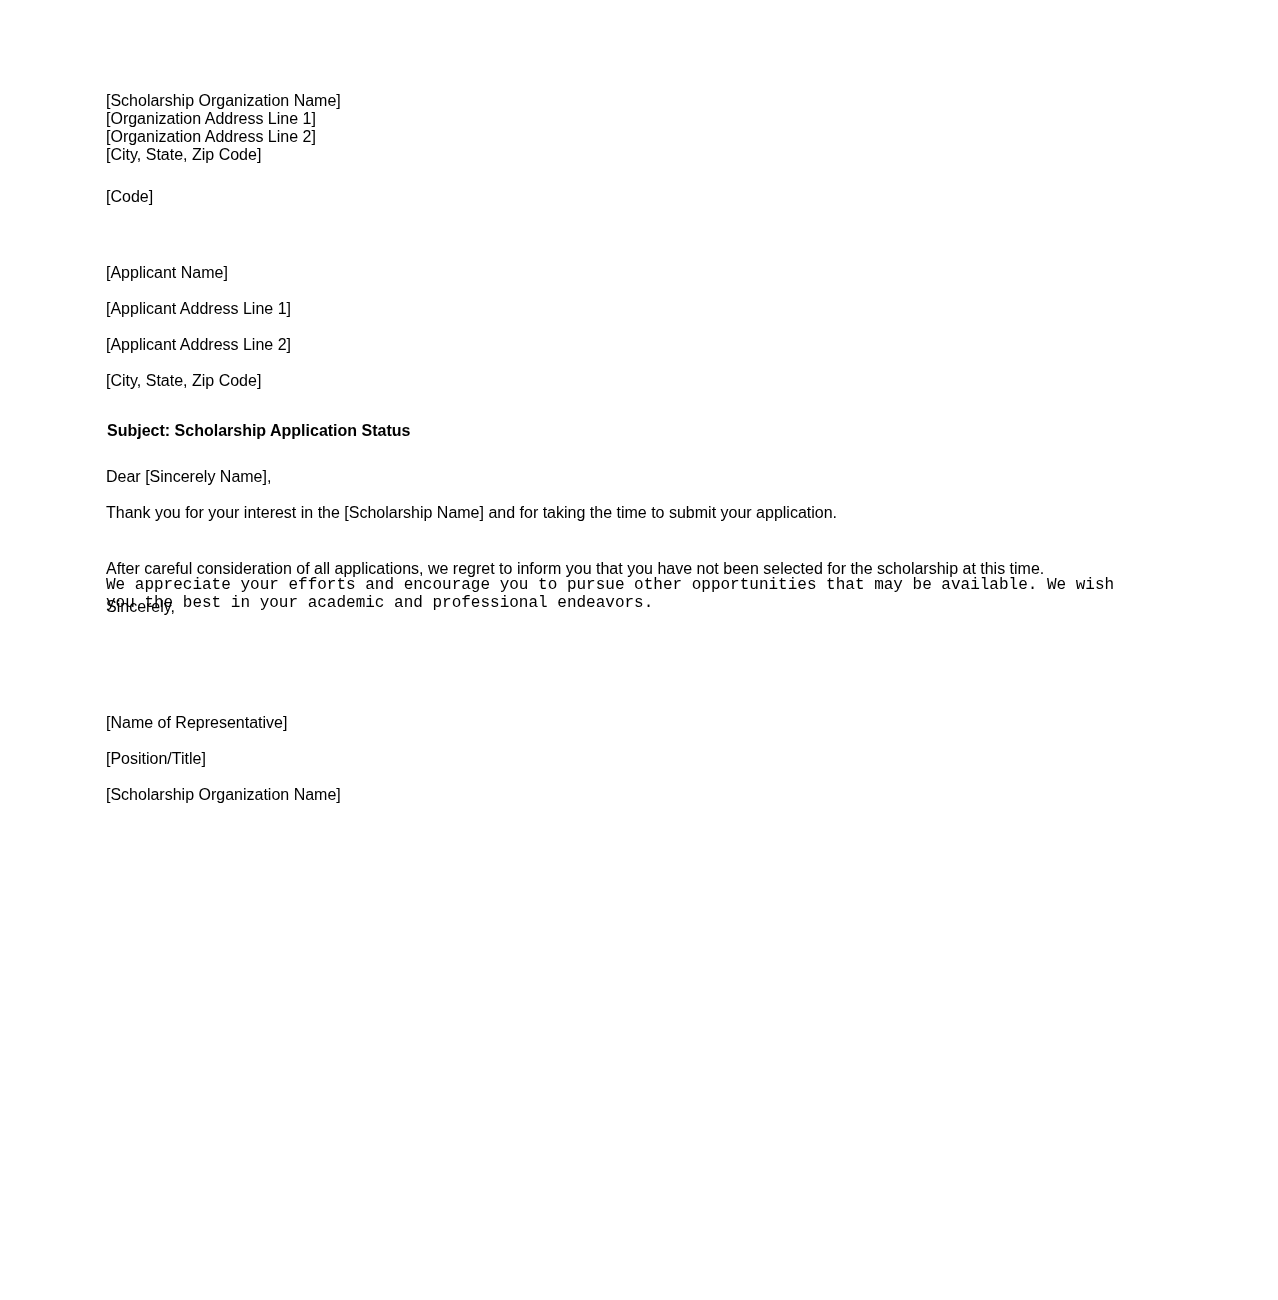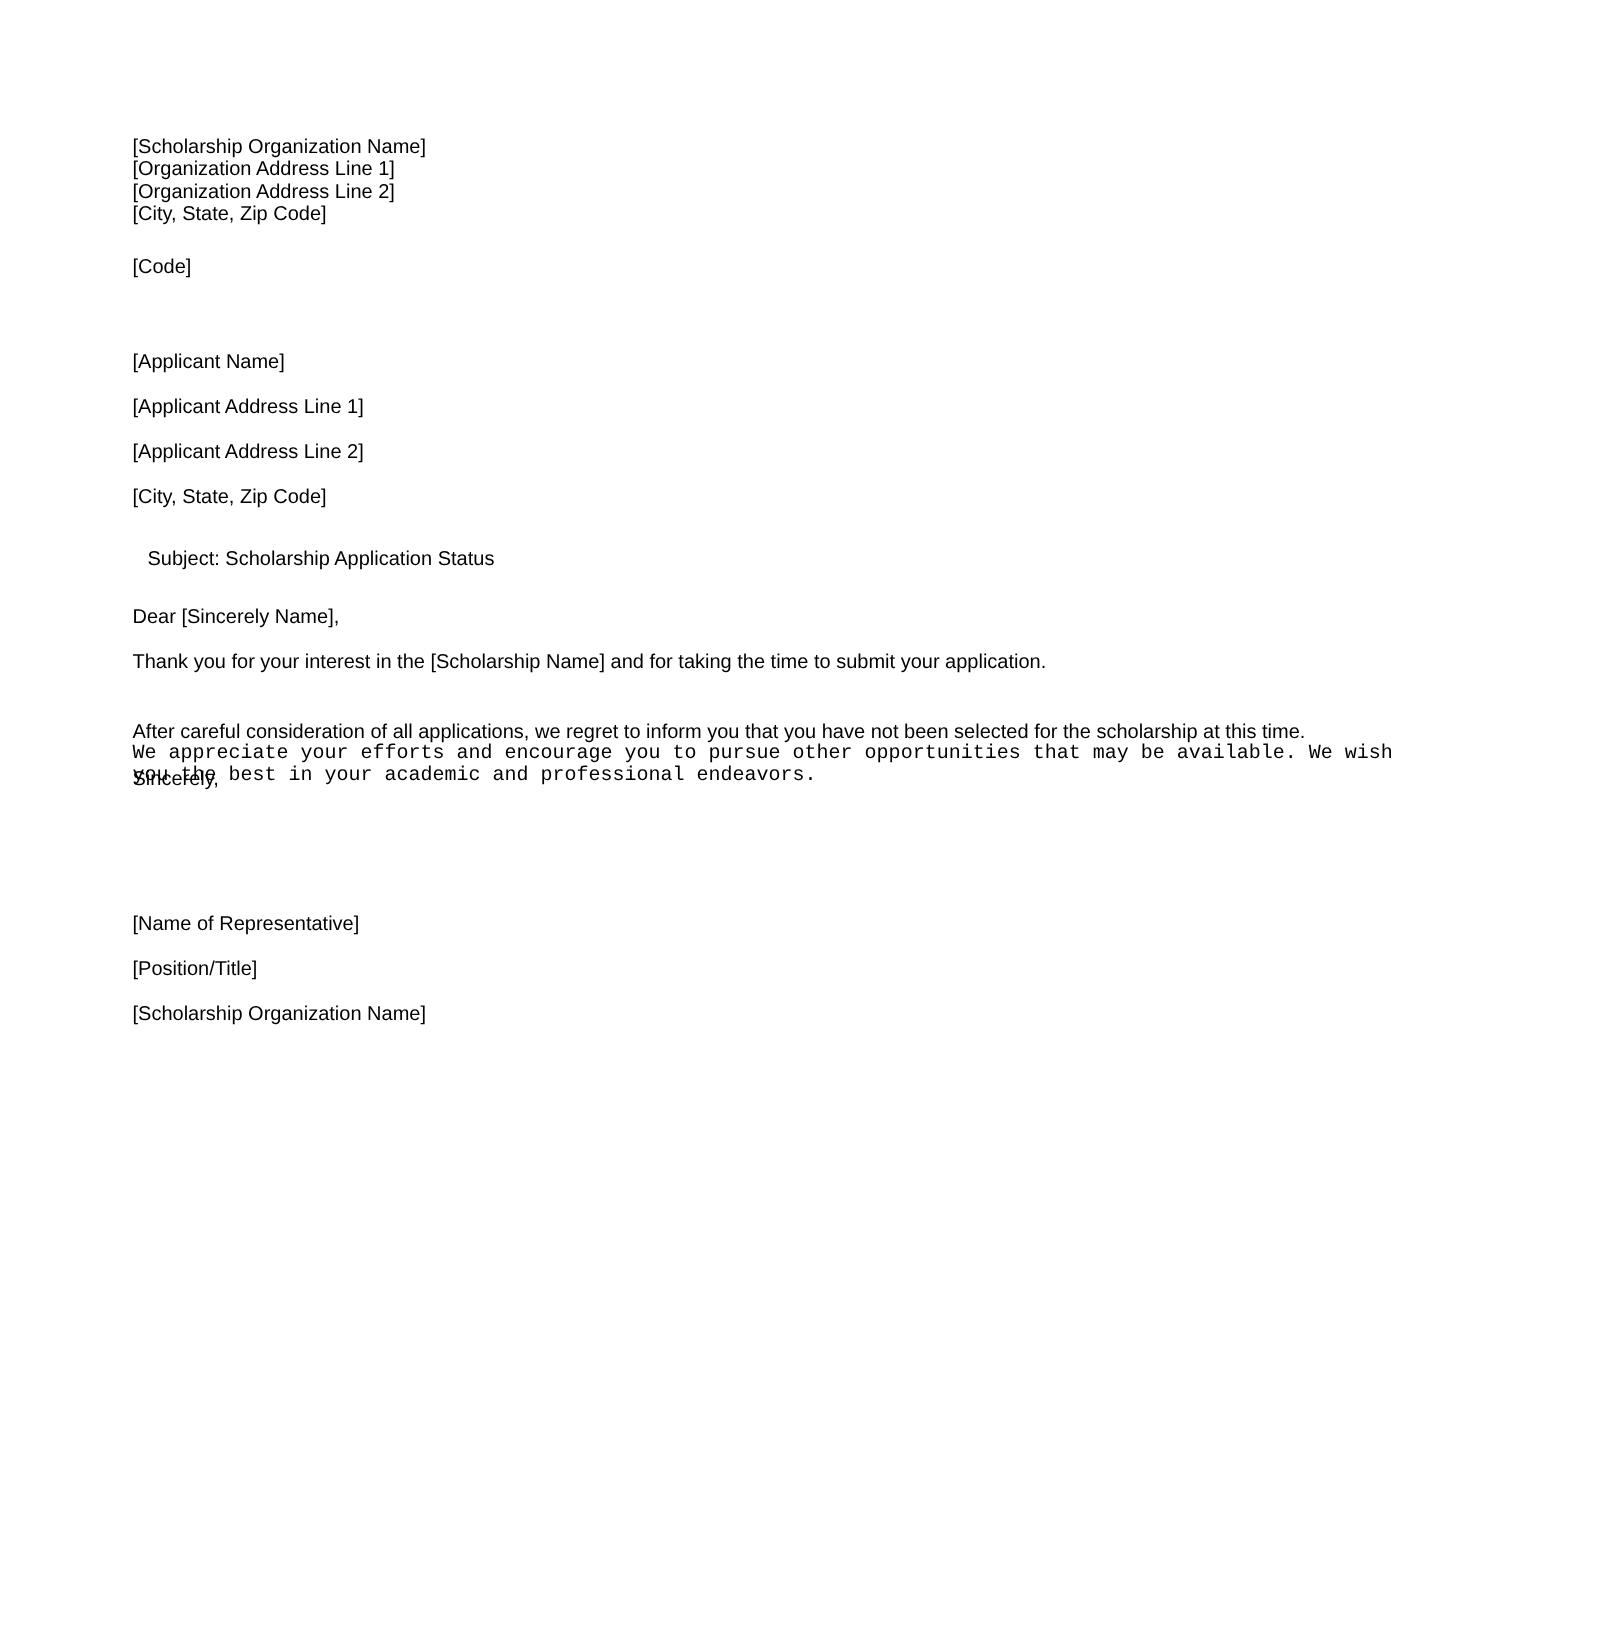--- a/index.html
+++ b/index.html
@@ -5,7 +5,7 @@
   html, body { margin: 0; padding: 0; background: #ffffff; }
   body { width: 1278px; height: 1300px; position: relative; overflow: hidden;
          font-family: "Liberation Sans", sans-serif; font-size: 16px; color: #000; }
-  .line { position: absolute; left: 106px; white-space: nowrap; line-height: 18px; margin-top: 17px; }
+  .line { position: absolute; left: 106px; white-space: nowrap; line-height: 18px; }
   .subject { left: 118px; font-weight: normal; }
   .wrap { white-space: normal; width: 1040px; font-family: Liberation Mono, monospace; }
 </style>

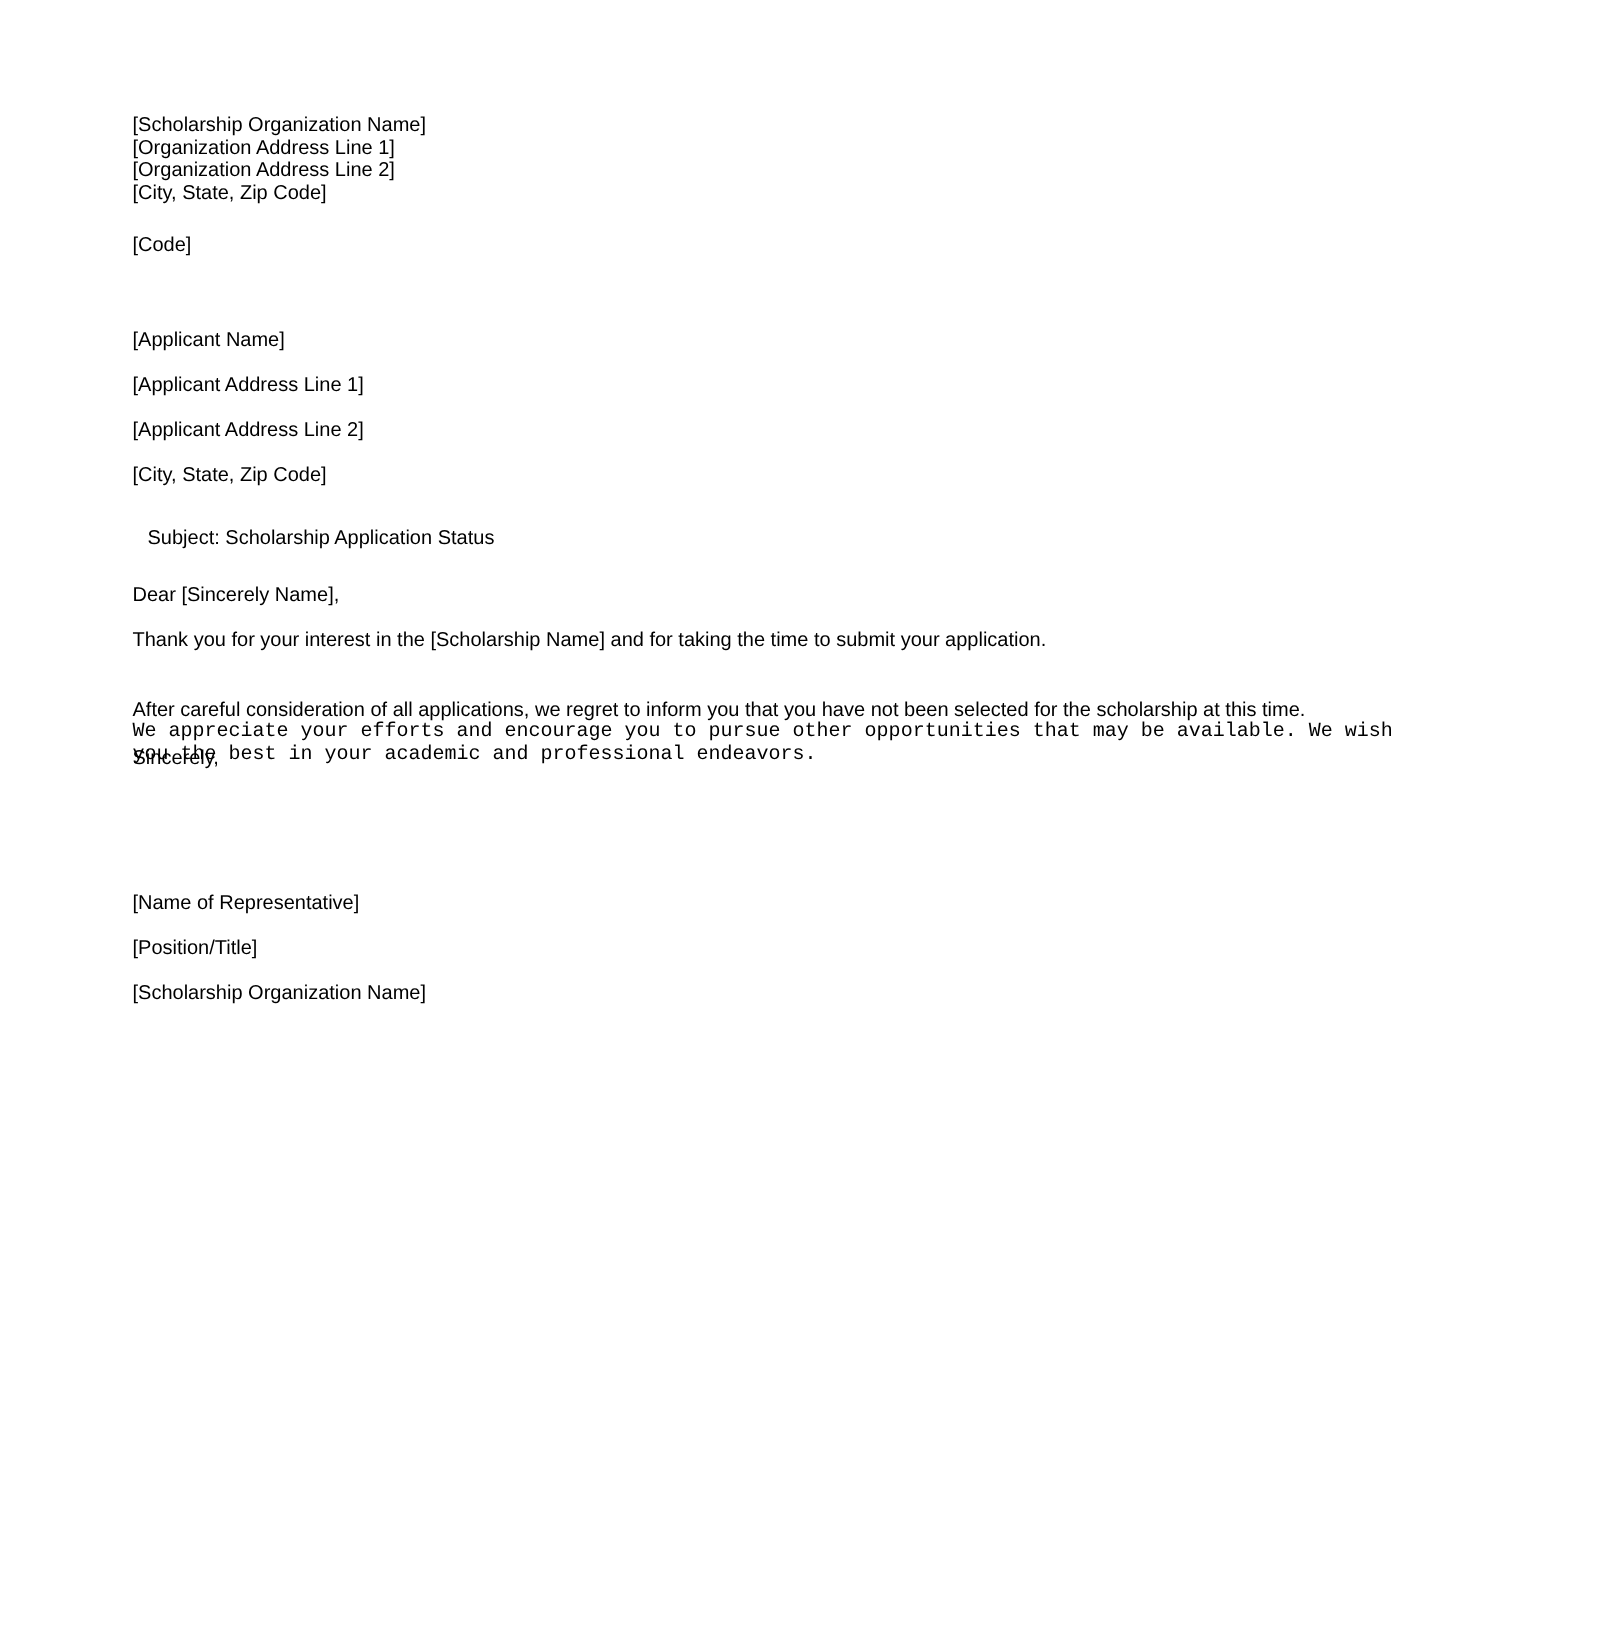--- a/index.html
+++ b/index.html
@@ -6,7 +6,7 @@
   body { width: 1278px; height: 1300px; position: relative; overflow: hidden;
          font-family: "Liberation Sans", sans-serif; font-size: 16px; color: #000; }
   .line { position: absolute; left: 106px; white-space: nowrap; line-height: 18px; }
-  .subject { left: 118px; font-weight: normal; }
+  .subject { left: 107px; font-weight: bold; }
   .wrap { white-space: normal; width: 1040px; font-family: Liberation Mono, monospace; }
 </style>
 </head>

